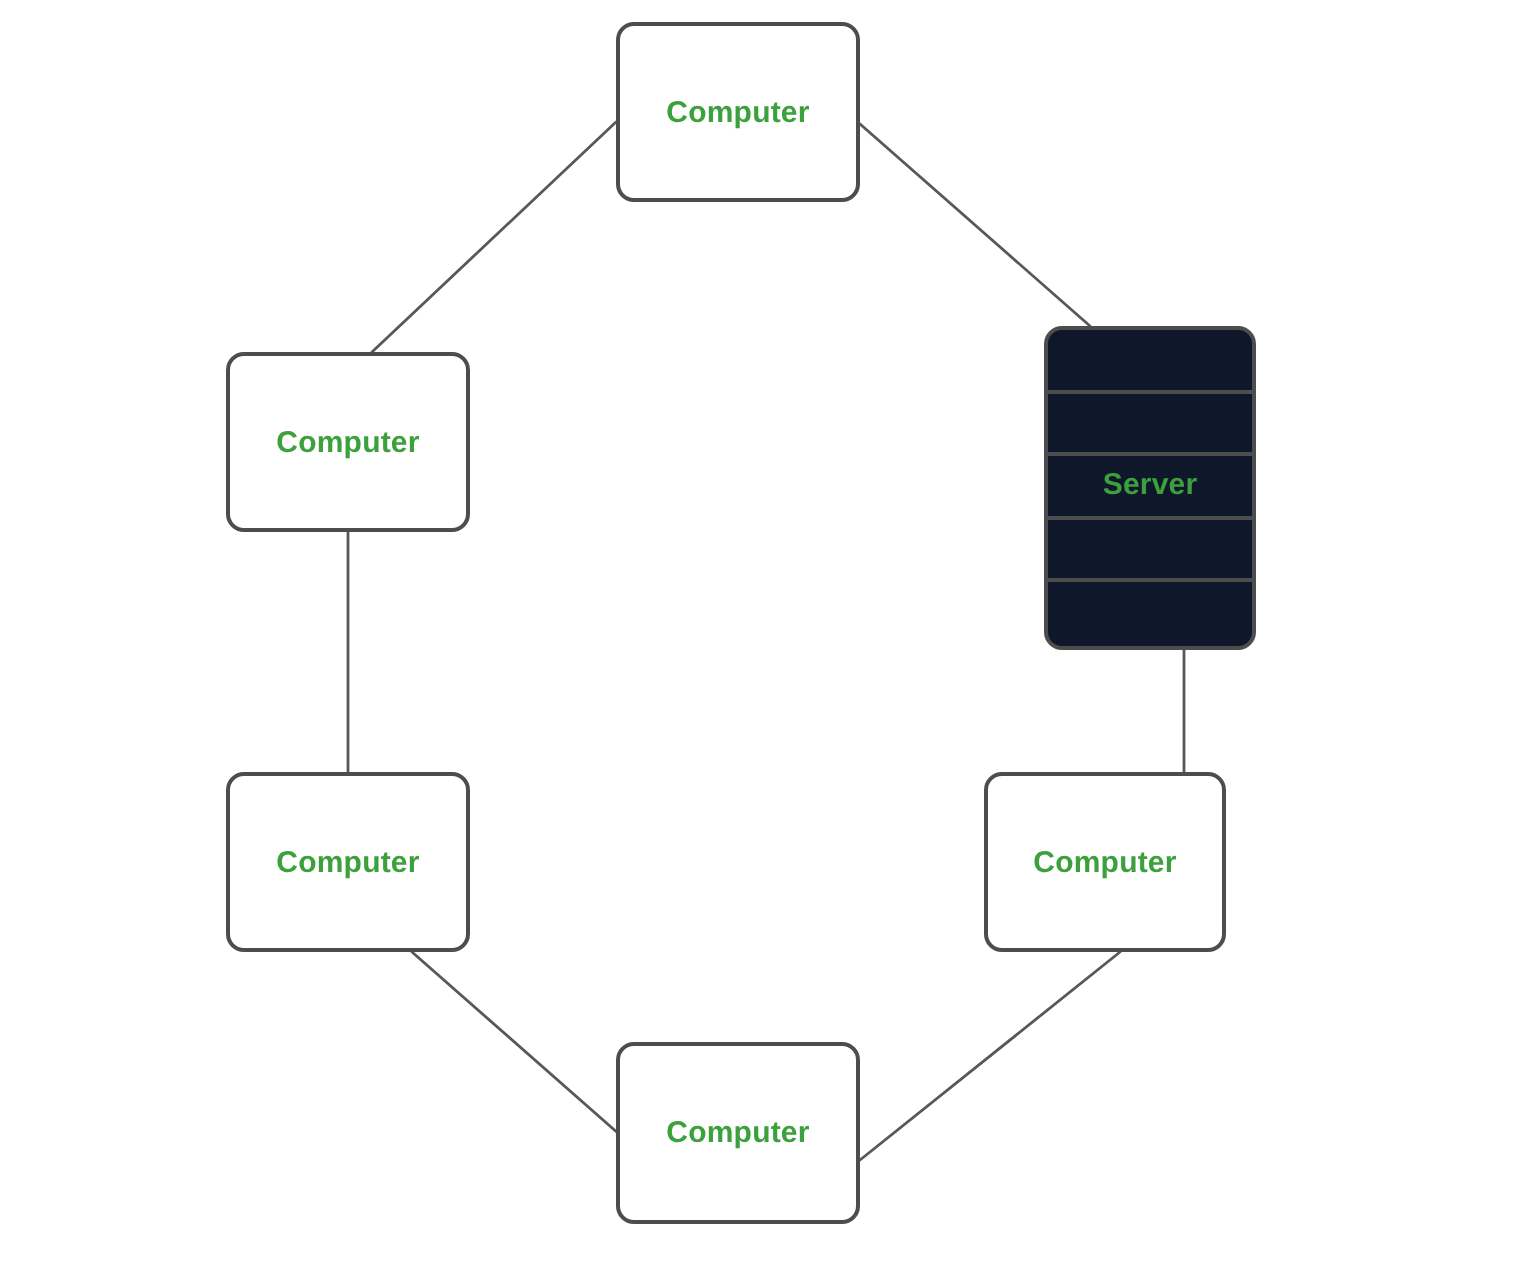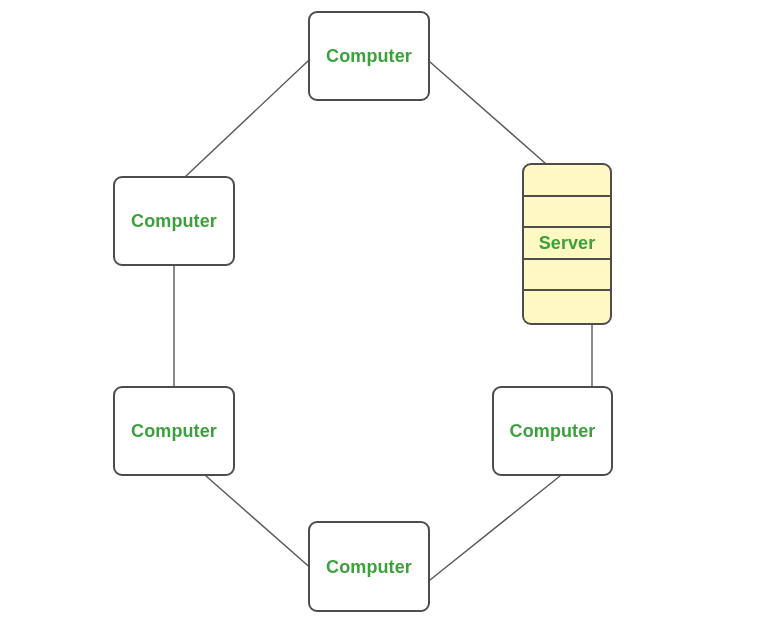--- a/index.html
+++ b/index.html
@@ -37,7 +37,7 @@
   }
   .node-label {
     color: #3ca13c;
-    font-size: 18px;
+    font-size: 15px;
     font-weight: bold;
     font-family: "Liberation Sans", sans-serif;
     letter-spacing: 0.1px;

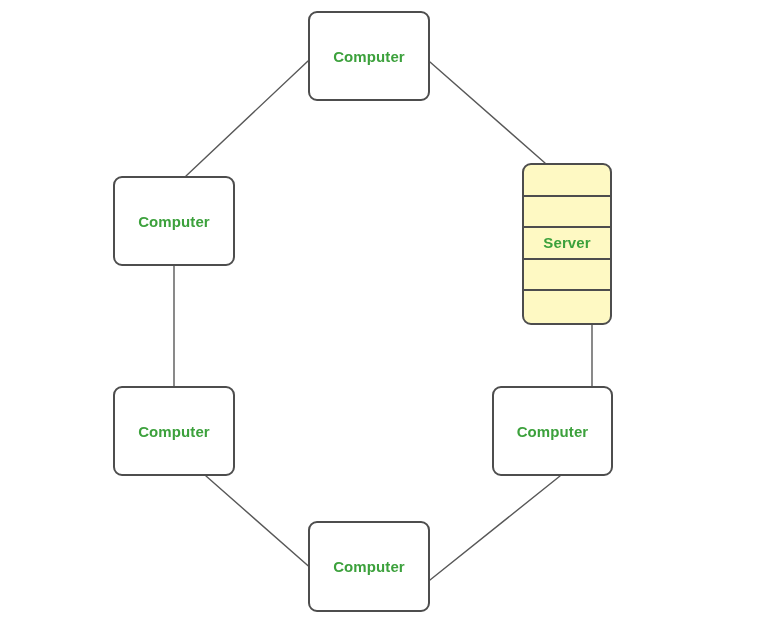--- a/index.html
+++ b/index.html
@@ -96,7 +96,7 @@
     <span class="node-label" style="color: rgb(60, 161, 60);">Computer</span>
   </div>
 
-  <div class="node server" id="server-node" style="left: 522px; top: 163px; width: 90px; height: 162px; border-color: rgb(77, 77, 77); background: #fef9c3;">
+  <div class="node server" id="server-node" style="left: 522px; top: 163px; width: 106px; height: 162px; border-color: rgb(77, 77, 77); background: #0f172a;">
       <div class="rack-band" style="height: 31.6px; border-bottom-color: rgb(77, 77, 77);"></div>
       <div class="rack-band" style="height: 31.6px; border-bottom-color: rgb(77, 77, 77);"></div>
       <div class="rack-band" style="height: 31.6px; border-bottom-color: rgb(77, 77, 77);">

